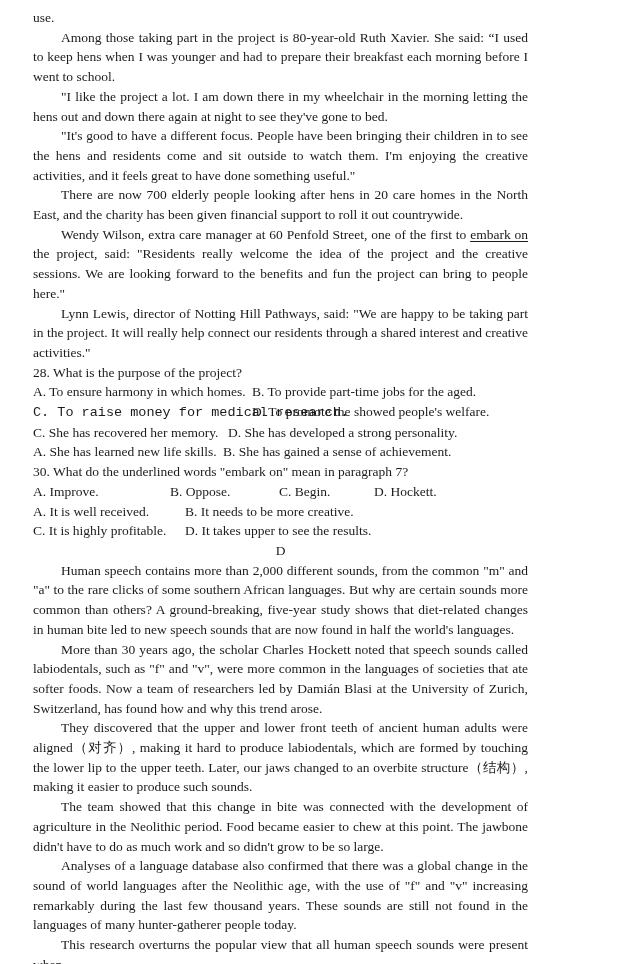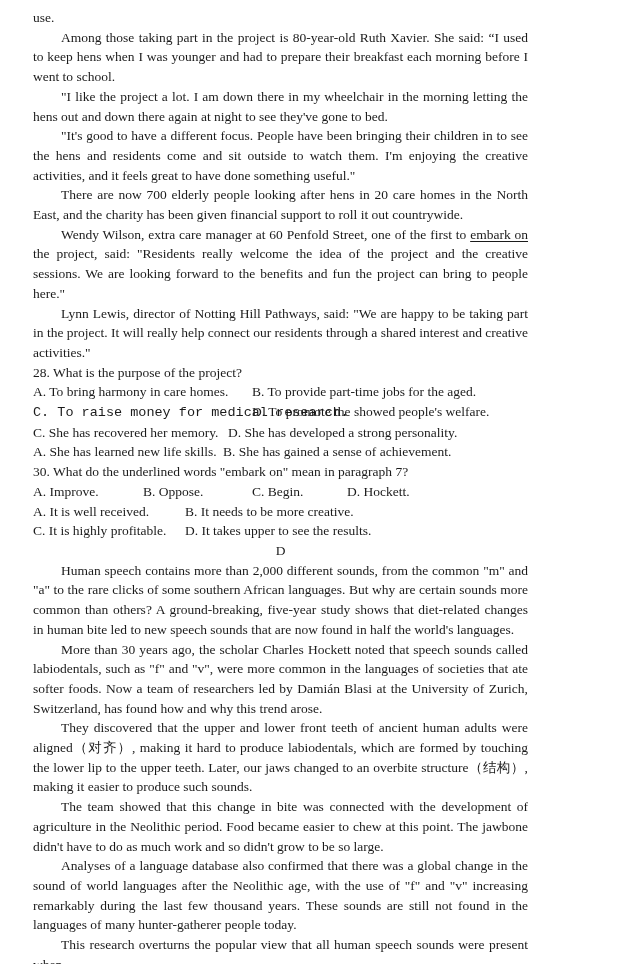--- a/index.html
+++ b/index.html
@@ -62,7 +62,7 @@
     </div>
   <div id="questions">
       <p class="stem">28. What is the purpose of the project?</p>
-      <p class="opt-row"><span class="opt" style="width: 219px;">A. To bring harmony in care homes.</span><span class="opt">B. To provide part-time jobs for the aged.</span></p>
+      <p class="opt-row"><span class="opt" style="width: 219px;">A. To ensure harmony in which homes.</span><span class="opt">B. To provide part-time jobs for the aged.</span></p>
       <p class="opt-row"><span class="opt" style="width: 219px; font-family: Liberation Mono, monospace;">C. To raise money for medical research.</span><span class="opt">D. To promote the showed people's welfare.</span></p>
       <p class="opt-row"><span class="opt" style="width: 195px;">C. She has recovered her memory.</span><span class="opt">D. She has developed a strong personality.</span></p>
       <p class="opt-row"><span class="opt" style="width: 190px;">A. She has learned new life skills.</span><span class="opt">B. She has gained a sense of achievement.</span></p>

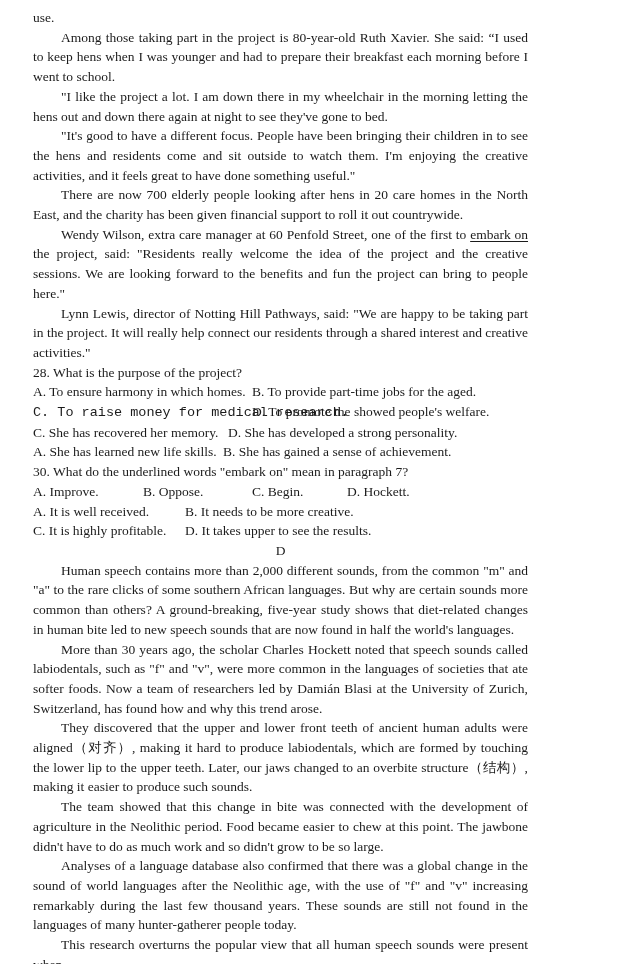--- a/index.html
+++ b/index.html
@@ -67,7 +67,7 @@
       <p class="opt-row"><span class="opt" style="width: 195px;">C. She has recovered her memory.</span><span class="opt">D. She has developed a strong personality.</span></p>
       <p class="opt-row"><span class="opt" style="width: 190px;">A. She has learned new life skills.</span><span class="opt">B. She has gained a sense of achievement.</span></p>
       <p class="stem">30. What do the underlined words "embark on" mean in paragraph 7?</p>
-      <p class="opt-row"><span class="opt" style="width: 110px;">A. Improve.</span><span class="opt" style="width: 109px;">B. Oppose.</span><span class="opt" style="width: 95px;">C. Begin.</span><span class="opt">D. Hockett.</span></p>
+      <p class="opt-row"><span class="opt" style="width: 110px;">A. Improve.</span><span class="opt" style="width: 109px; margin-left: 27px;">B. Oppose.</span><span class="opt" style="width: 95px;">C. Begin.</span><span class="opt">D. Hockett.</span></p>
       <p class="opt-row"><span class="opt" style="width: 152px;">A. It is well received.</span><span class="opt">B. It needs to be more creative.</span></p>
       <p class="opt-row"><span class="opt" style="width: 152px;">C. It is highly profitable.</span><span class="opt">D. It takes upper to see the results.</span></p>
     </div>

